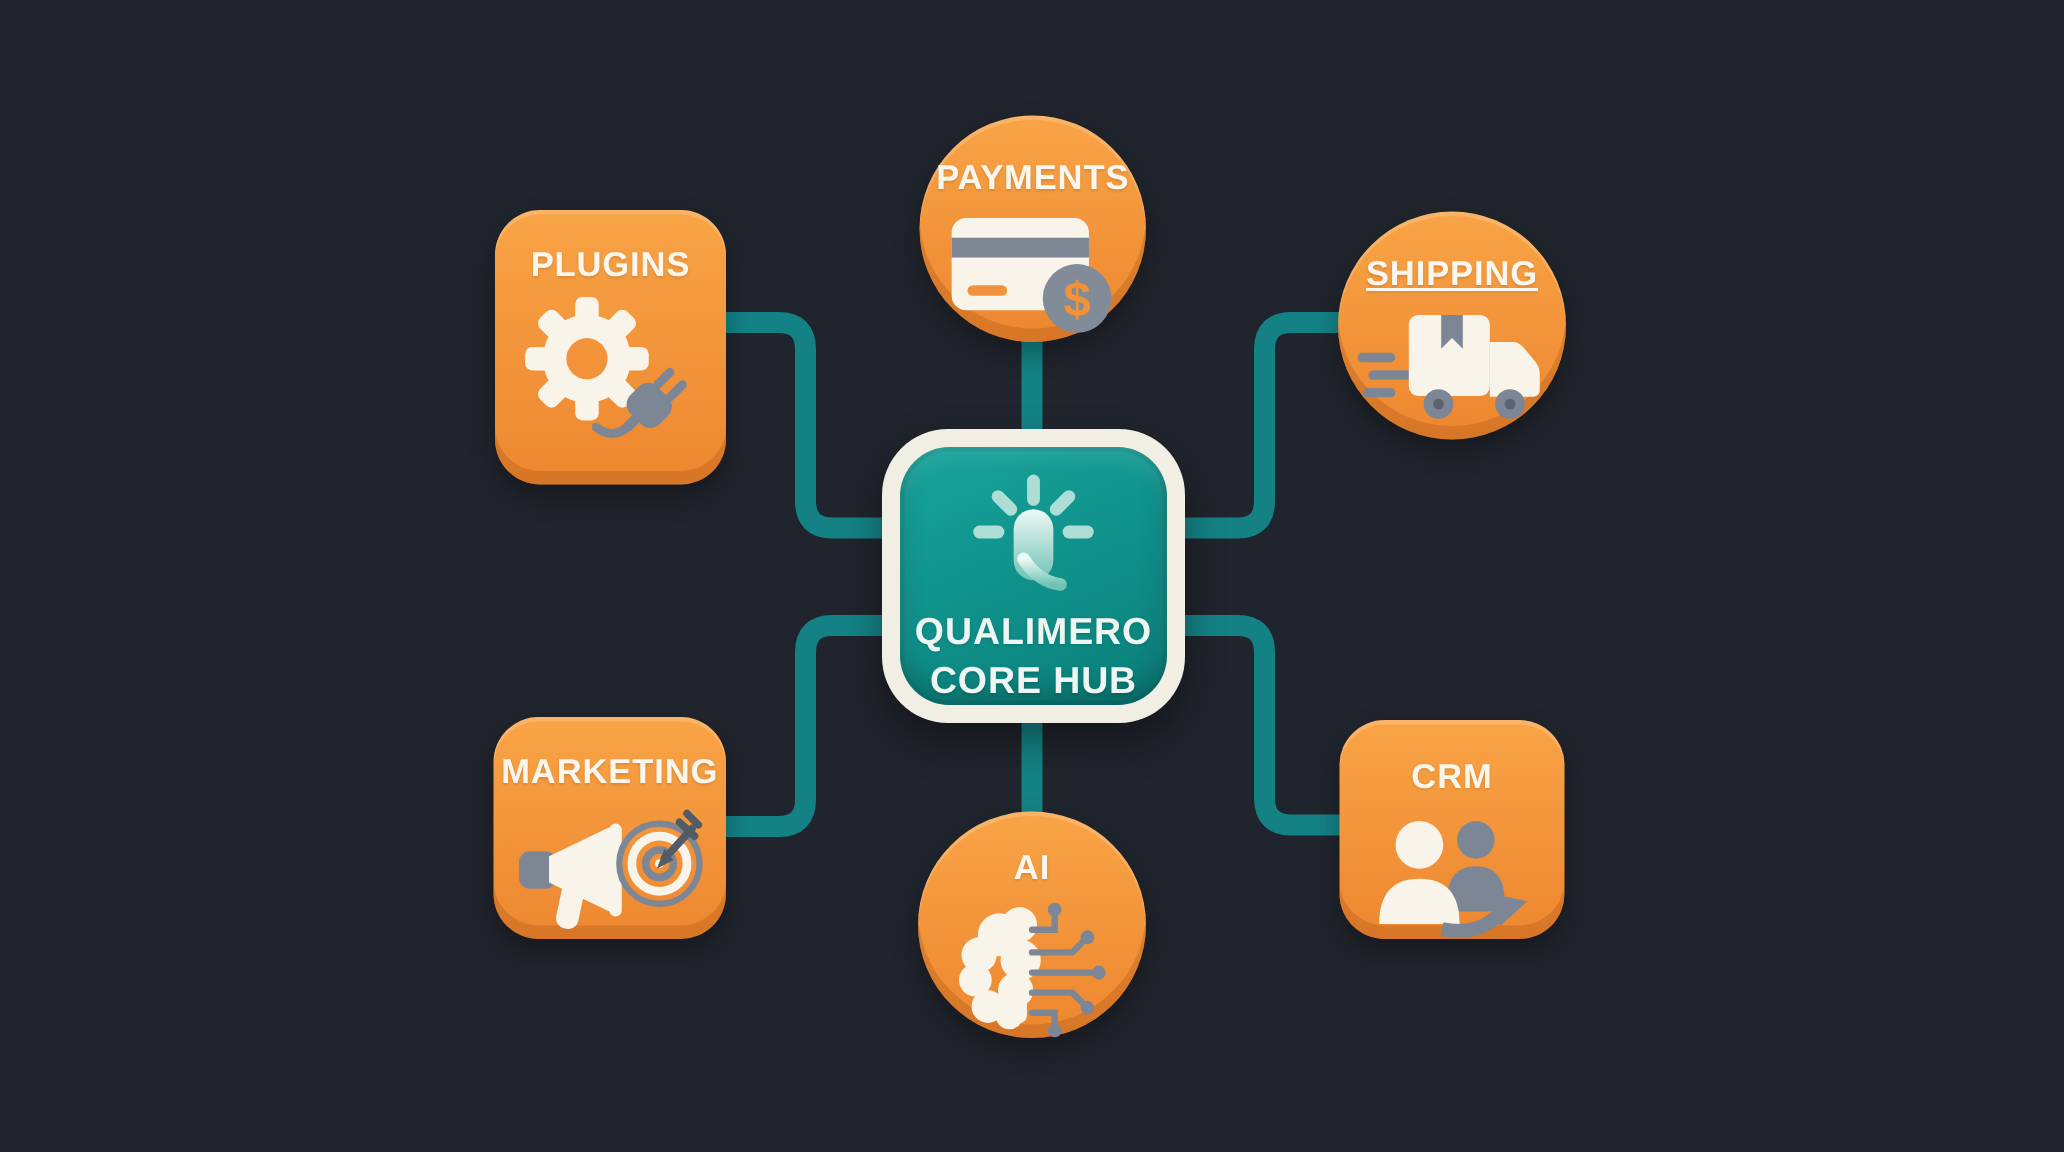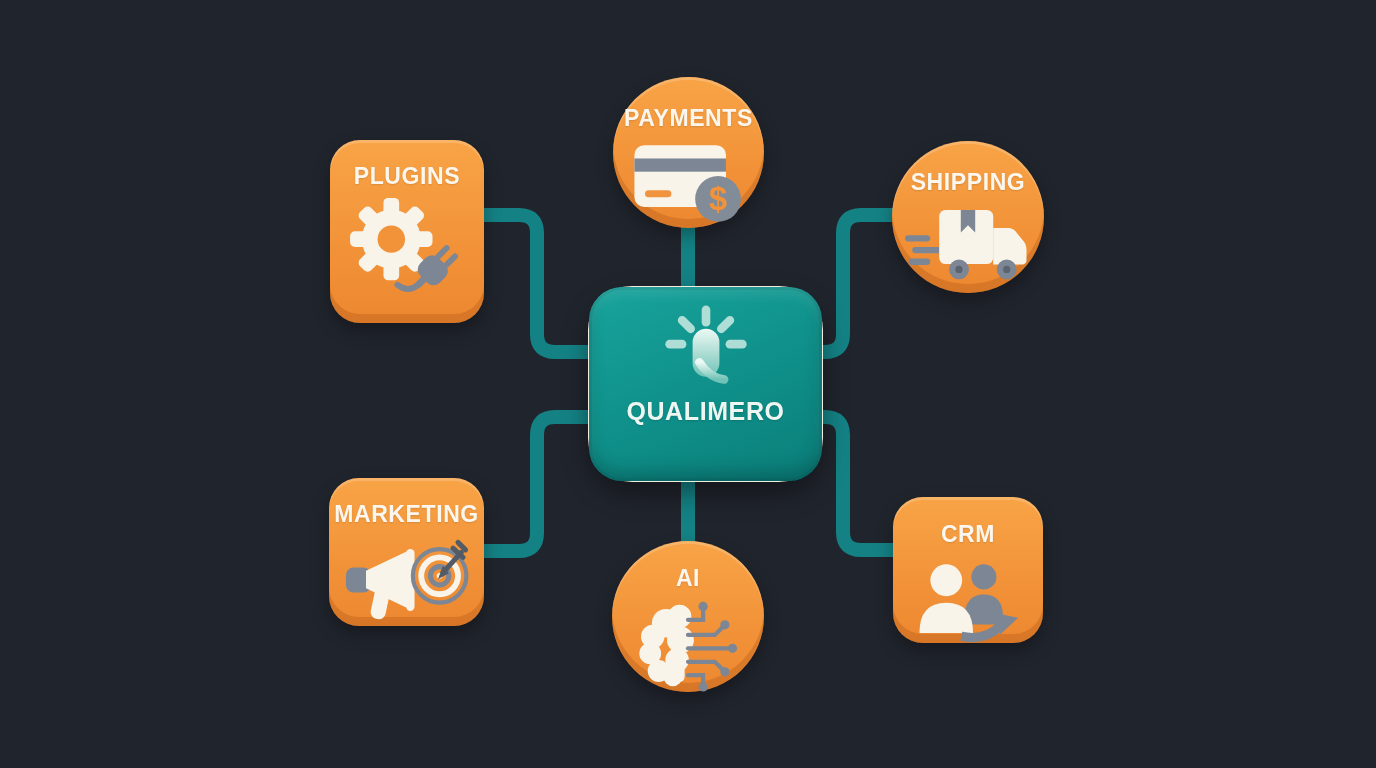--- a/index.html
+++ b/index.html
@@ -30,7 +30,7 @@
   #node-payments {left:613px;top:77px;width:151px;height:151px;}
   #node-payments .node-label{margin-top:28px;}
   #node-shipping {left:892px;top:141px;width:152px;height:152px;}
-  #node-shipping .node-label{margin-top:28px;}
+  #node-shipping .node-label{margin-top:28px;text-decoration:underline;}
   #node-marketing{left:329px;top:478px;width:155px;height:148px;}
   #node-marketing.node, #node-marketing{align-items:center;text-align:right;}
   #node-marketing .node-label{margin-top:23px;}

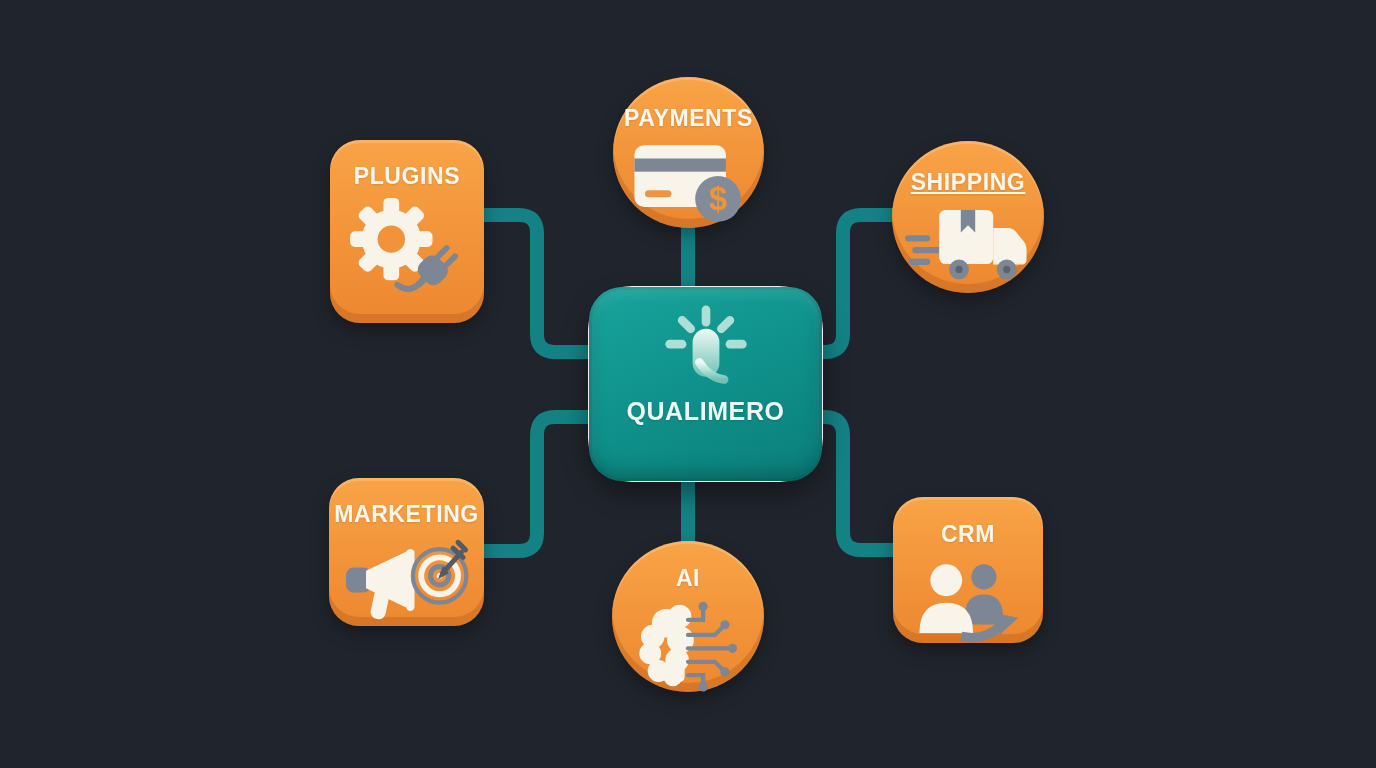--- a/index.html
+++ b/index.html
@@ -40,8 +40,8 @@
   #node-crm      .node-label{margin-top:24px;}
 
   .hub{
-    position:absolute;left:588px;top:286px;width:235px;height:196px;
-    box-sizing:border-box;background:#f1eee3;border-radius:44px;padding:1px;
+    position:absolute;left:588px;top:286px;width:202px;height:196px;
+    box-sizing:border-box;background:#f1eee3;border-radius:44px;padding:12px;
     box-shadow:0 12px 26px rgba(0,0,0,0.38);
   }
   .hub-inner{

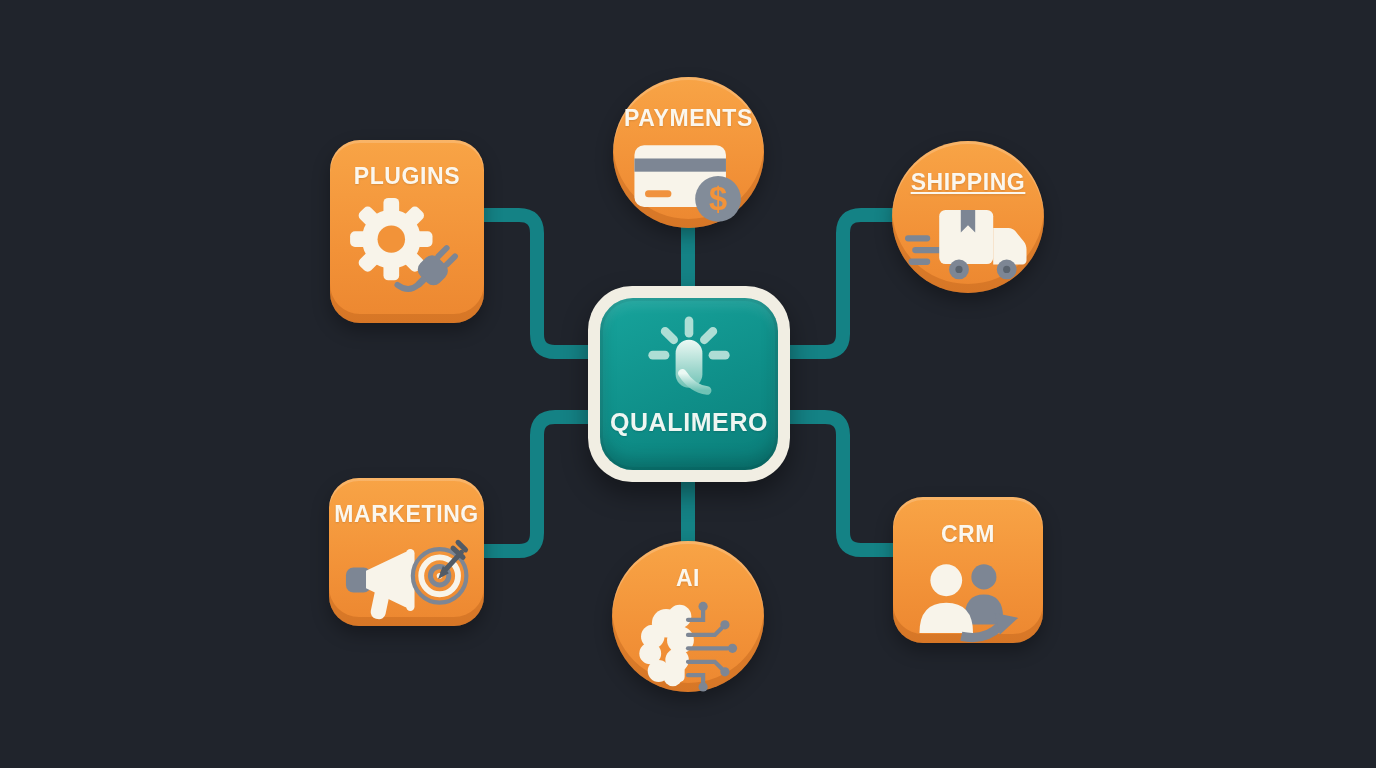--- a/index.html
+++ b/index.html
@@ -94,6 +94,7 @@
       </svg>
       <div class="hub-label">
         <div>QUALIMERO</div>
+        <div>CORE HUB</div>
       </div>
     </div>
   </div>

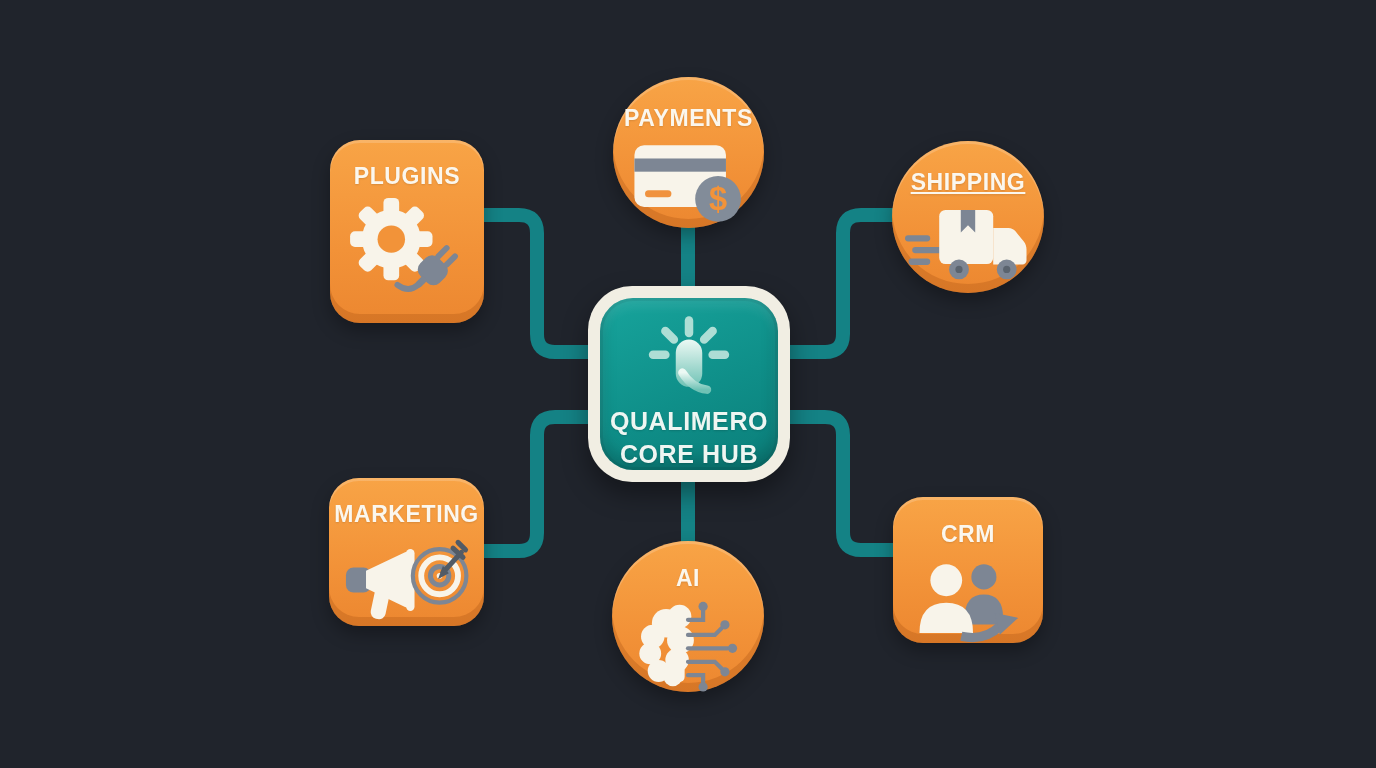--- a/index.html
+++ b/index.html
@@ -36,7 +36,7 @@
   #node-marketing .node-label{margin-top:23px;}
   #node-ai       {left:612px;top:541px;width:152px;height:151px;}
   #node-ai       .node-label{margin-top:24px;}
-  #node-crm      {left:893px;top:497px;width:150px;height:146px;}
+  #node-crm      {left:893px;top:480px;width:150px;height:146px;}
   #node-crm      .node-label{margin-top:24px;}
 
   .hub{

